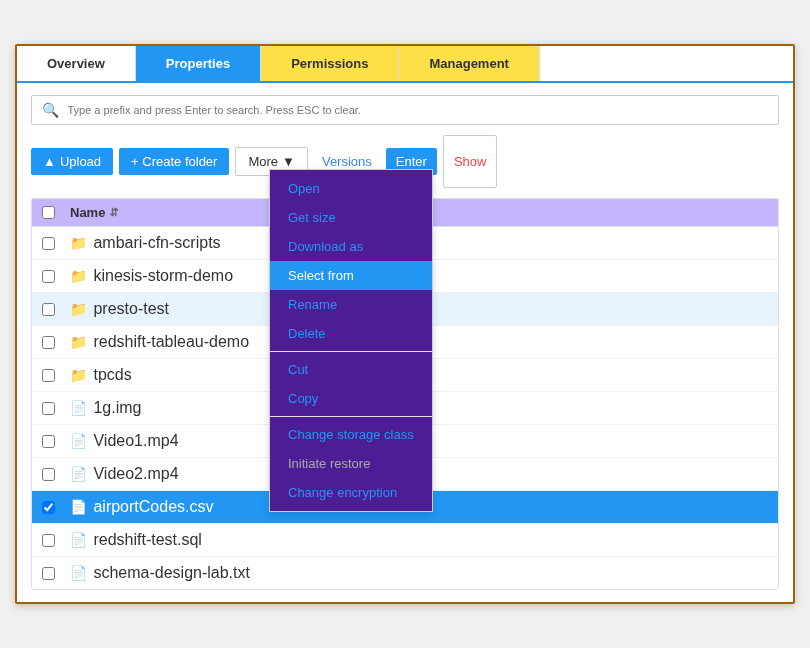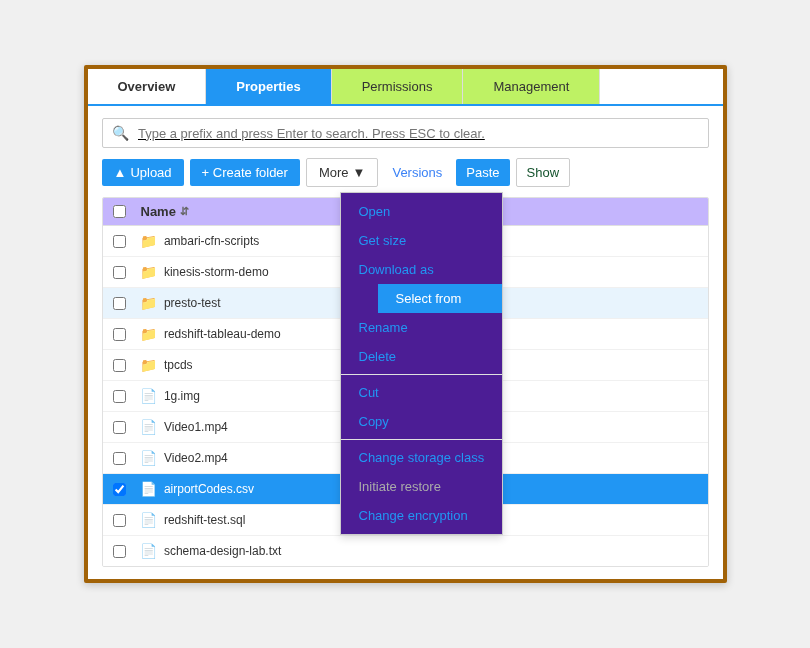--- a/index.html
+++ b/index.html
@@ -14,9 +14,9 @@
       height: 648px;
     }
     .window {
-      width: 643px;
-      background: #fff;
-      border: 4px solid #a16207;
+      width: 780px;
+      background: #fff;
+      border: 2px solid #a16207;
       border-radius: 2px;
       box-shadow: 0 2px 8px rgba(0,0,0,0.2);
       overflow: hidden;

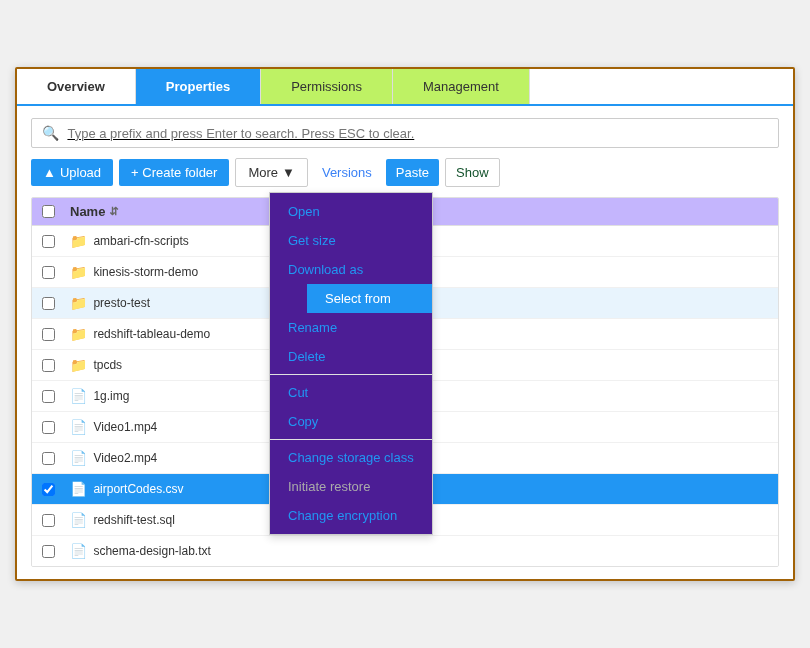--- a/index.html
+++ b/index.html
@@ -33,8 +33,9 @@
       cursor: pointer;
       color: #333;
       border: none;
-      background: #bef264;
+      background: #fde047;
       border-right: 1px solid #ddd;
+      font-weight: bold;
     }
     .tab.active {
       background: #2196f3;

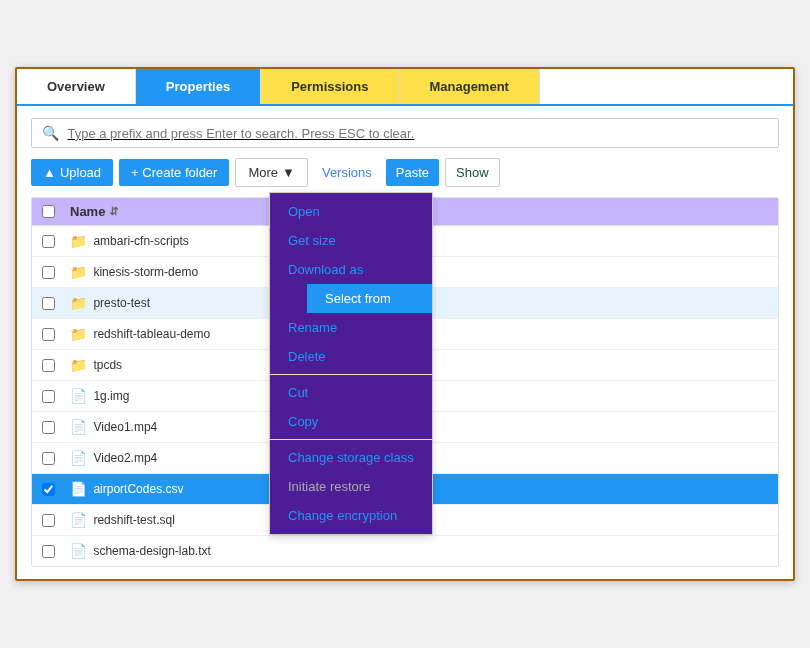--- a/index.html
+++ b/index.html
@@ -70,11 +70,10 @@
     .search-bar input {
       border: none;
       outline: none;
-      font-size: 13px;
-      color: #000000;
+      font-size: 11px;
+      color: #a21caf;
       width: 100%;
       background: transparent;
-      text-decoration: underline;
     }
     
     .toolbar {

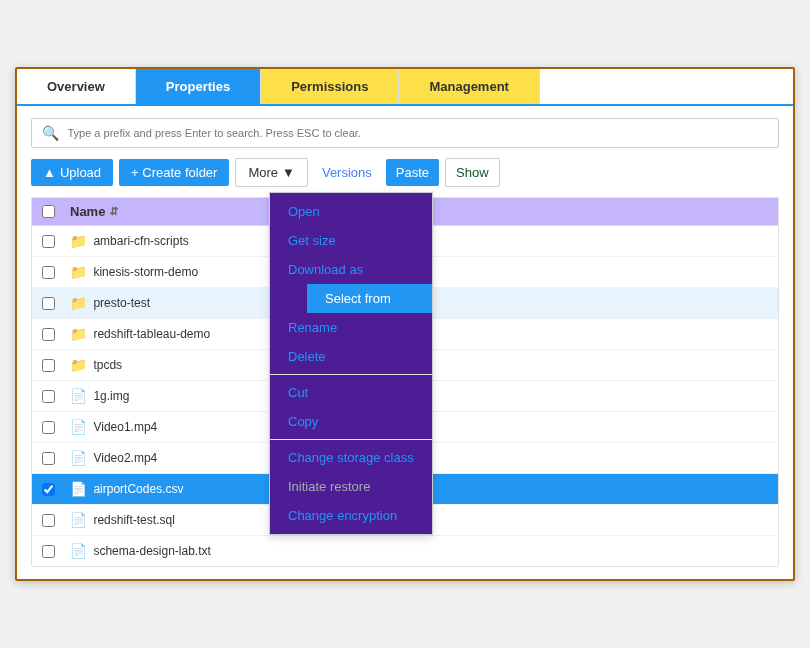--- a/index.html
+++ b/index.html
@@ -259,7 +259,7 @@
         <span>Versions</span>
       </button>
       <button class="btn-hide">
-        <span>Paste</span>
+        <span>Enter</span>
       </button>
       <button class="btn-show">
         <span>Show</span>

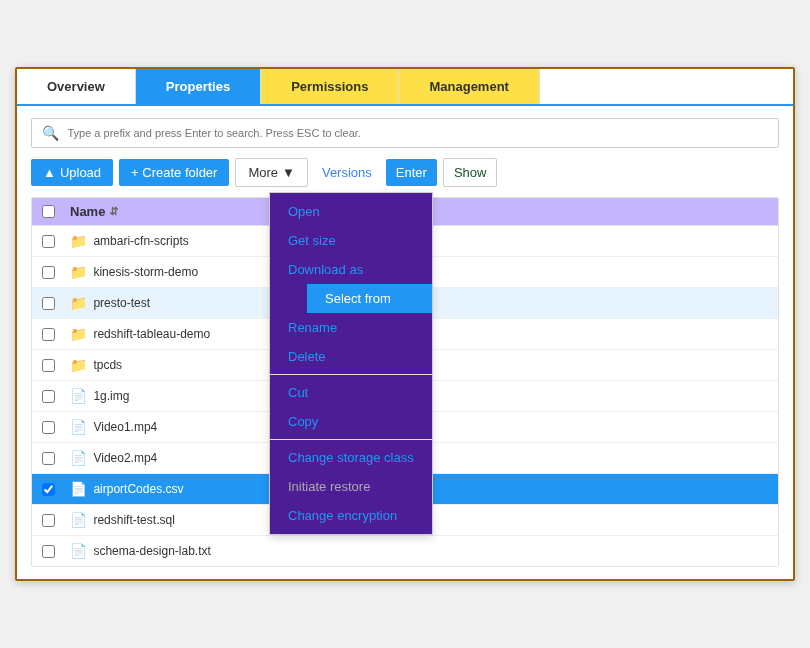--- a/index.html
+++ b/index.html
@@ -123,8 +123,8 @@
     .btn-show {
       background: #fff;
       border: 1px solid #ccc;
-      color: #14532d;
-      padding: 6px 10px;
+      color: #ef4444;
+      padding: 18px 10px;
       border-radius: 2px;
       cursor: pointer;
       font-size: 13px;

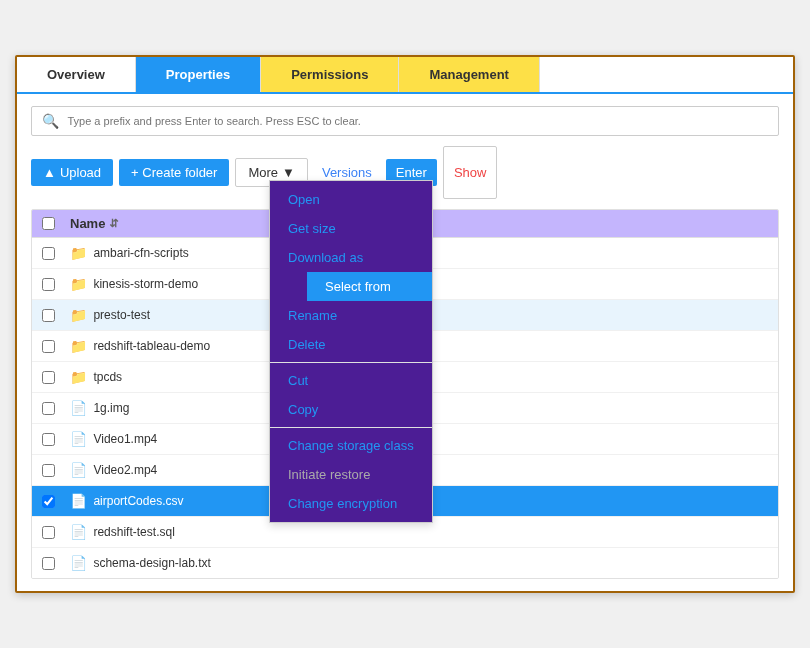--- a/index.html
+++ b/index.html
@@ -215,7 +215,7 @@
     }
     .file-name {
       color: #333;
-      font-size: 12px;
+      font-size: 16px;
     }
     .file-row.selected .file-name {
       color: #fff;

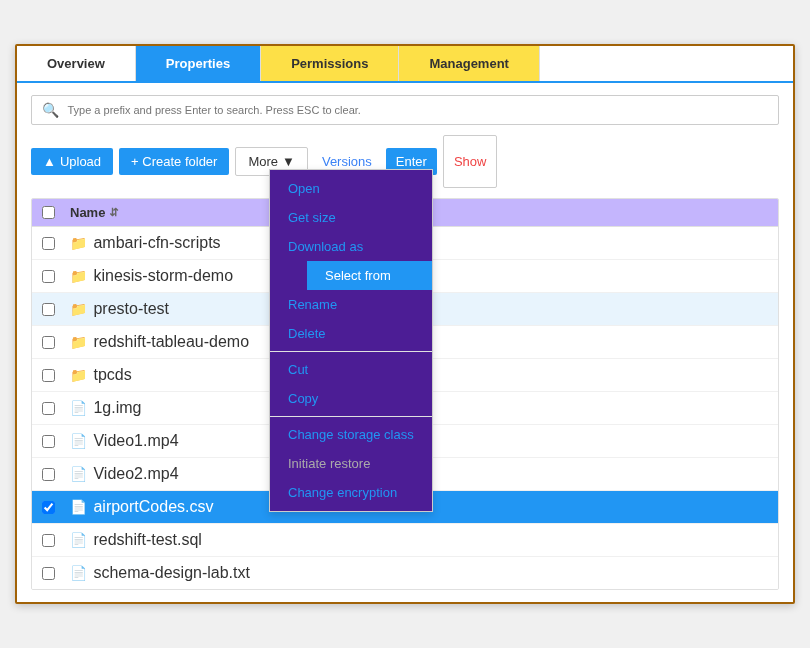--- a/index.html
+++ b/index.html
@@ -151,7 +151,6 @@
     .dropdown-item.active {
       background: #2196f3;
       color: #fff;
-      margin-left: 37px;
     }
     .dropdown-item.disabled {
       color: #aaa;

